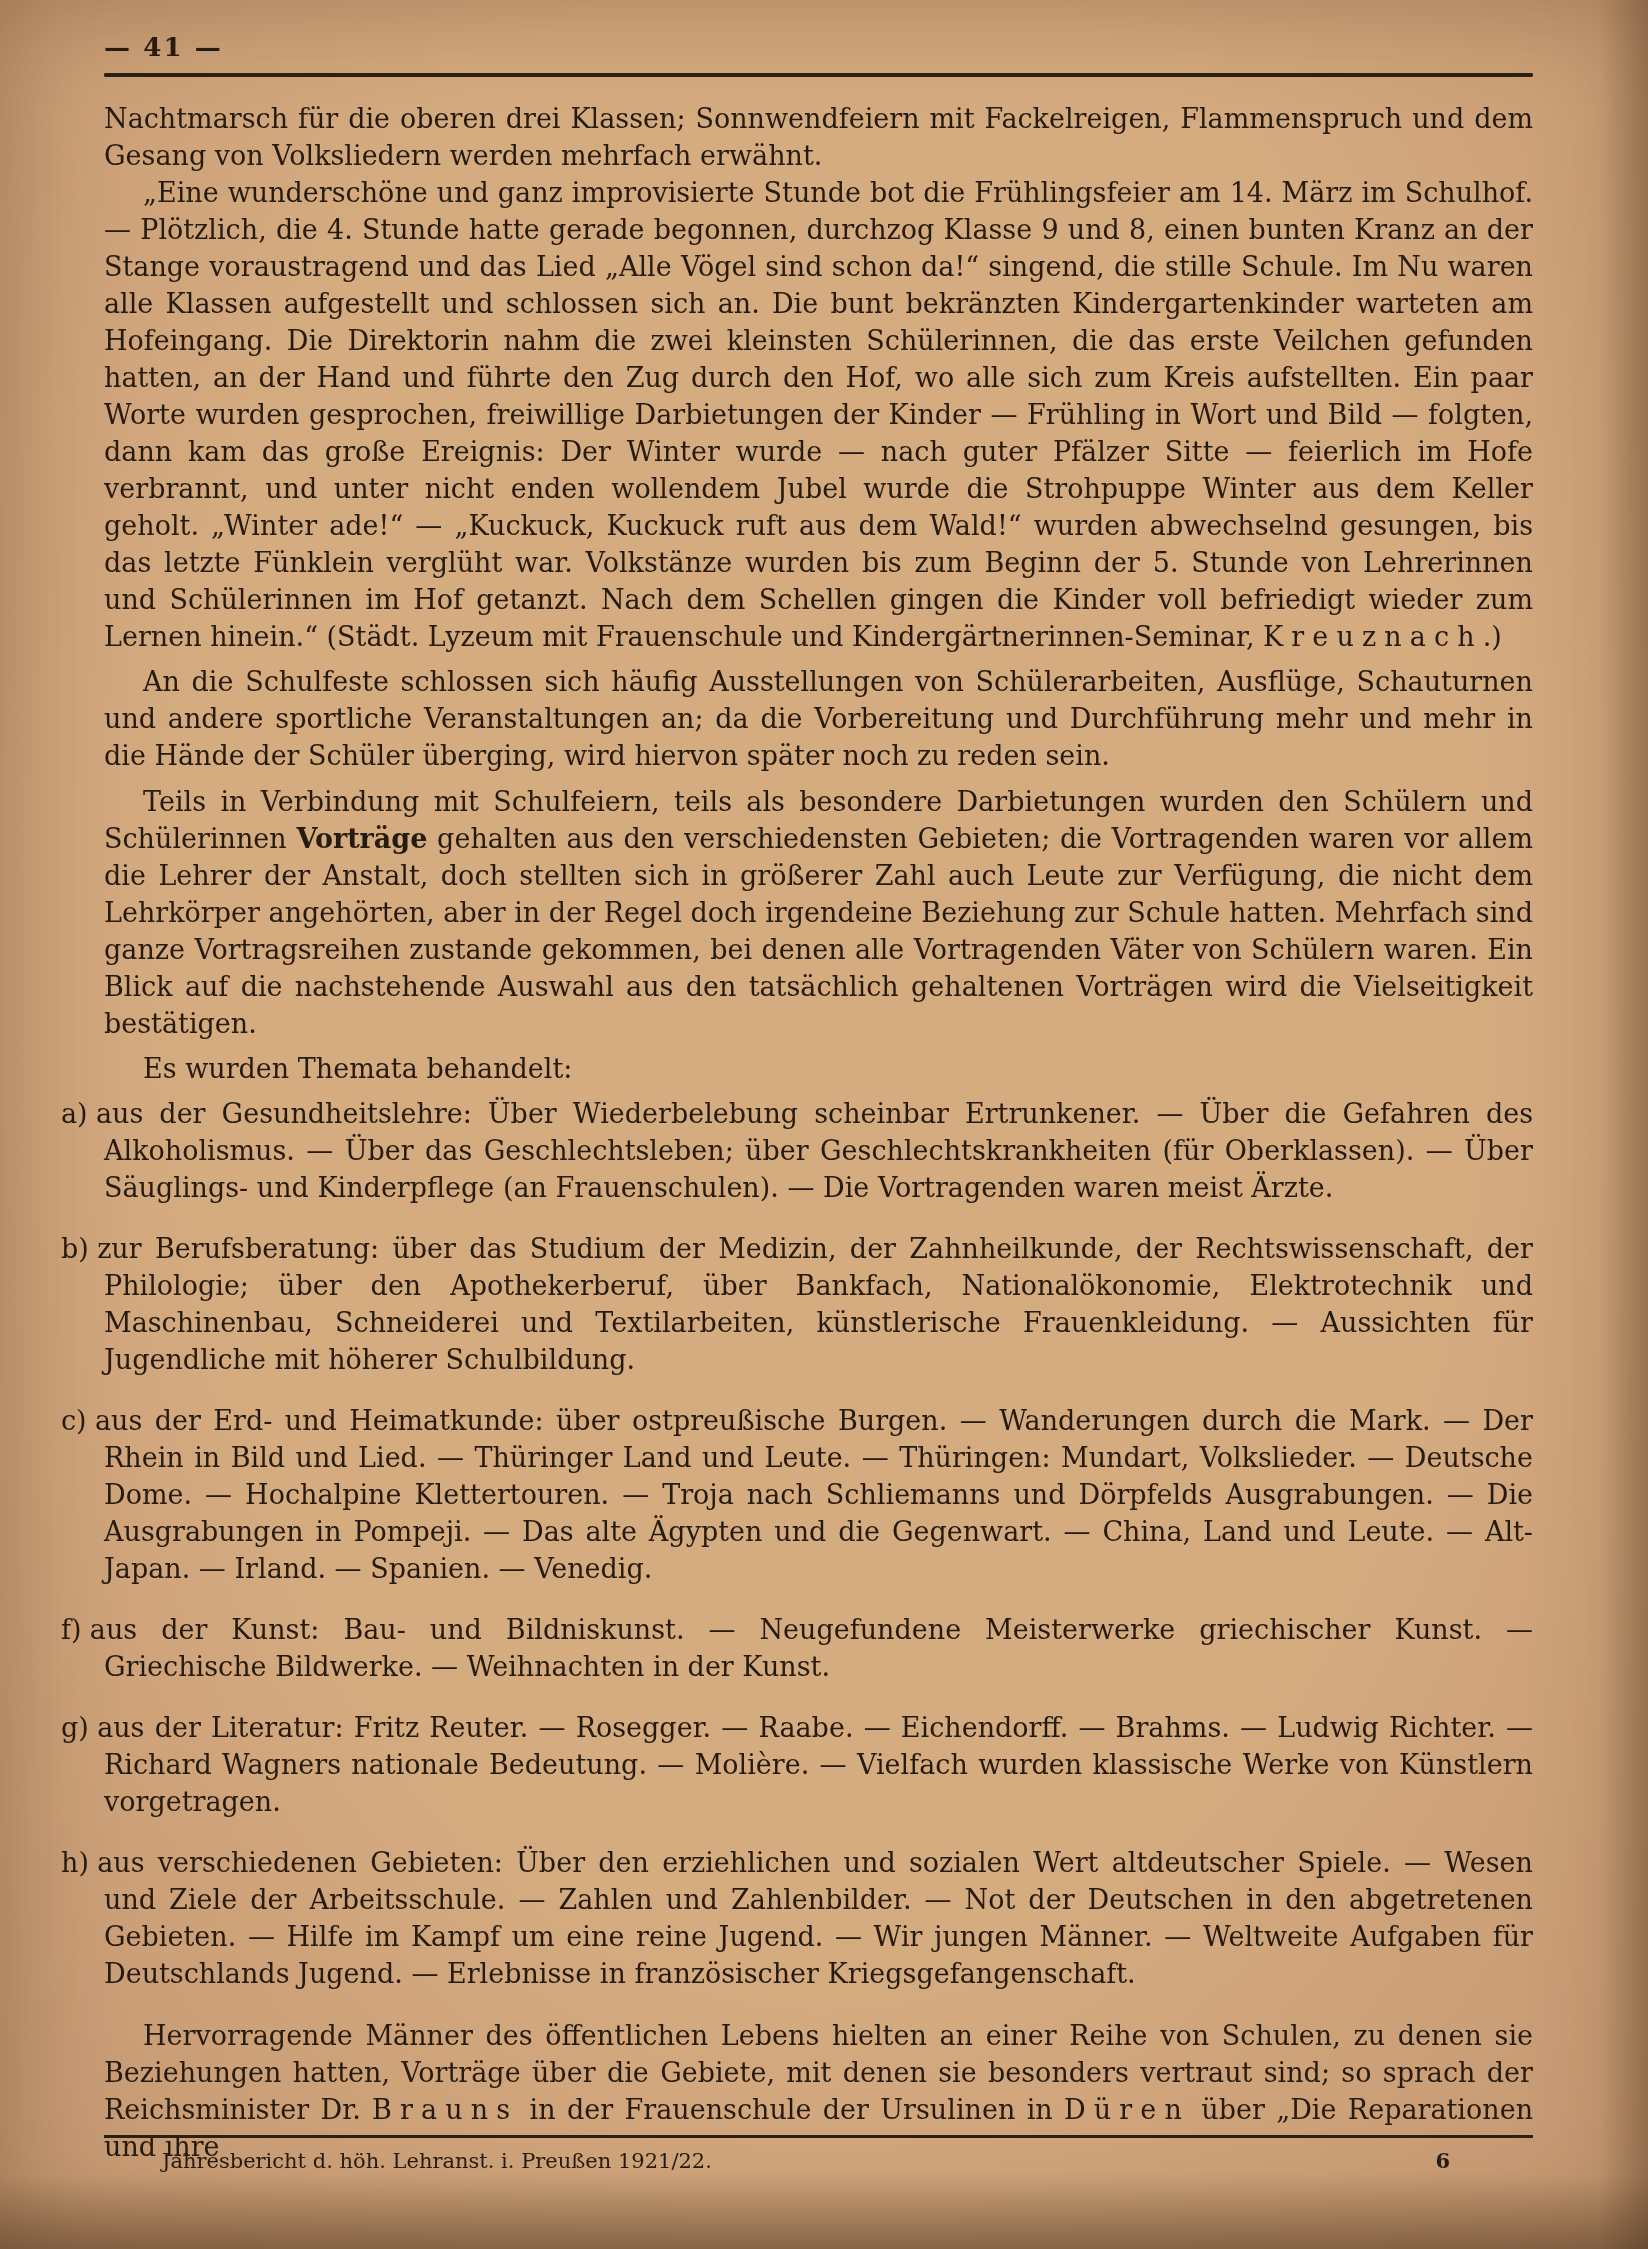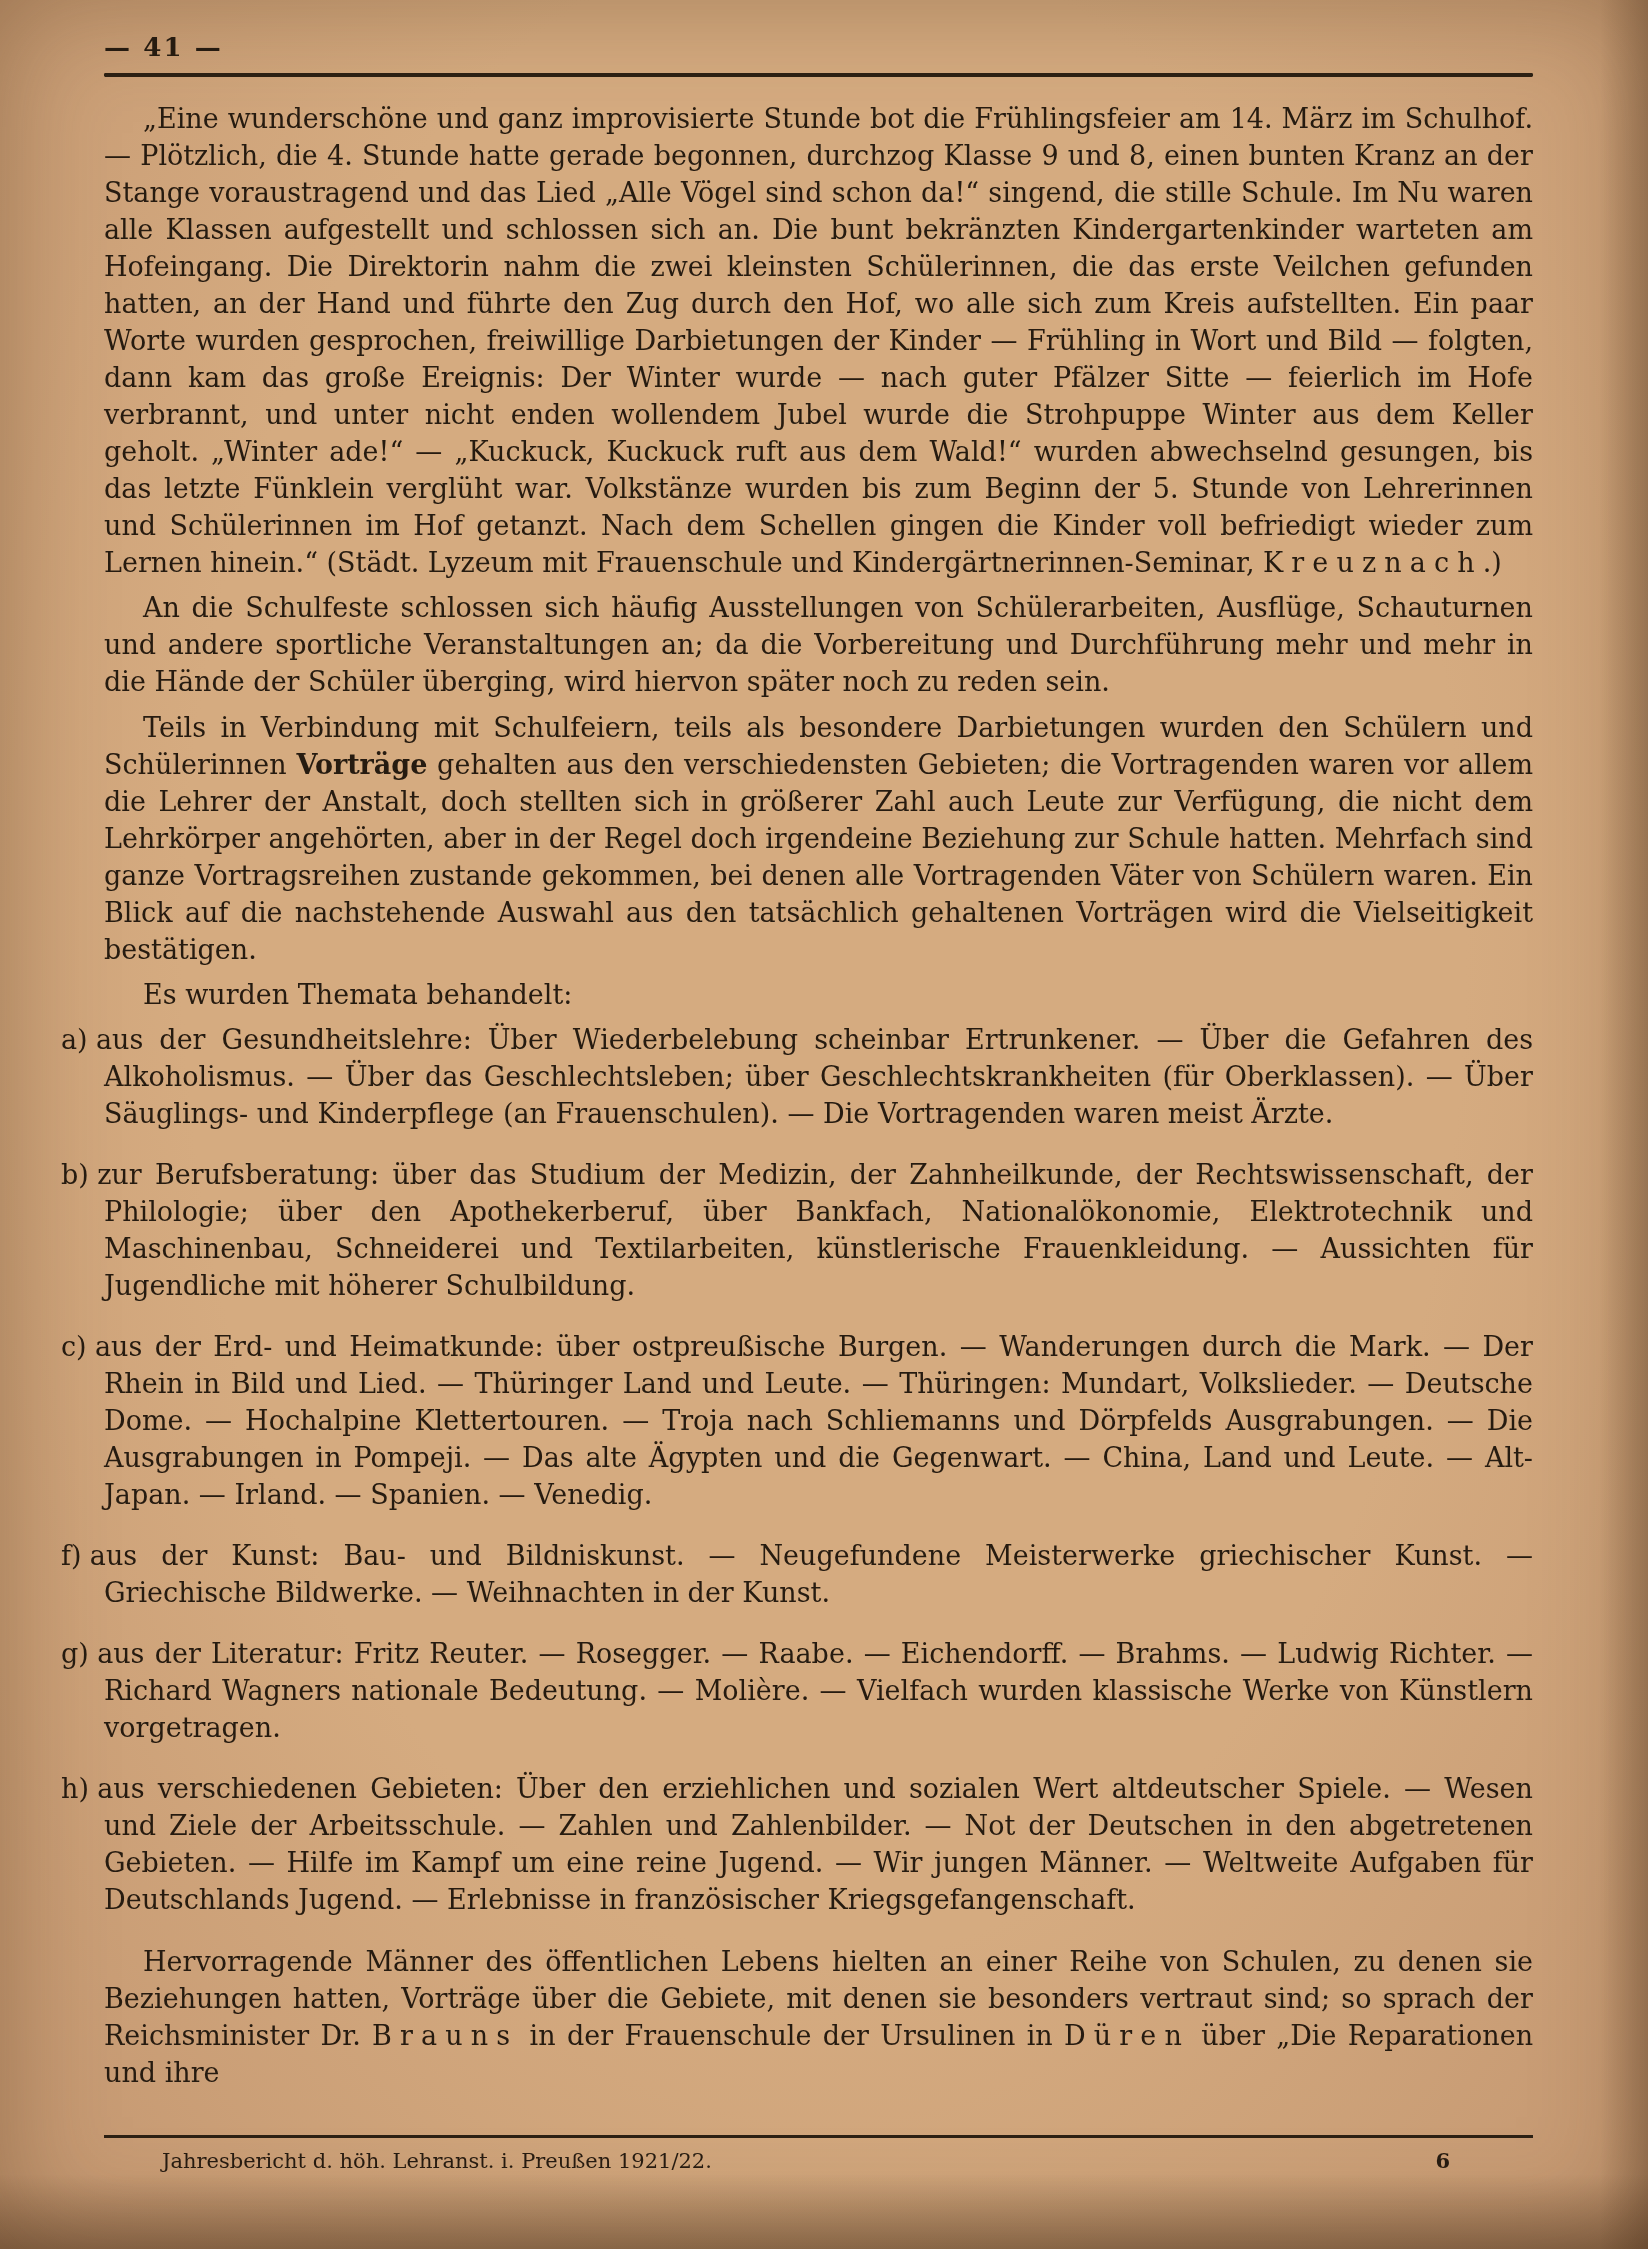--- a/index.html
+++ b/index.html
@@ -57,6 +57,7 @@
     <div class="pageno">— 41 —</div>
     <div class="rule"></div>
     <div class="body">
+        <p class="para"><span>Nachtmarsch für die oberen drei Klassen; Sonnwendfeiern mit Fackelreigen, Flammenspruch und dem Gesang von Volksliedern werden mehrfach erwähnt.</span></p>
         <p class="para indent"><span>„Eine wunderschöne und ganz improvisierte Stunde bot die Frühlingsfeier am 14. März im Schulhof. — Plötzlich, die 4. Stunde hatte gerade begonnen, durchzog Klasse 9 und 8, einen bunten Kranz an der Stange voraustragend und das Lied „Alle Vögel sind schon da!“ singend, die stille Schule. Im Nu waren alle Klassen aufgestellt und schlossen sich an. Die bunt bekränzten Kindergartenkinder warteten am Hofeingang. Die Direktorin nahm die zwei kleinsten Schülerinnen, die das erste Veilchen gefunden hatten, an der Hand und führte den Zug durch den Hof, wo alle sich zum Kreis aufstellten. Ein paar Worte wurden gesprochen, freiwillige Darbietungen der Kinder — Frühling in Wort und Bild — folgten, dann kam das große Ereignis: Der Winter wurde — nach guter Pfälzer Sitte — feierlich im Hofe verbrannt, und unter nicht enden wollendem Jubel wurde die Strohpuppe Winter aus dem Keller geholt. „Winter ade!“ — „Kuckuck, Kuckuck ruft aus dem Wald!“ wurden abwechselnd gesungen, bis das letzte Fünklein verglüht war. Volkstänze wurden bis zum Beginn der 5. Stunde von Lehrerinnen und Schülerinnen im Hof getanzt. Nach dem Schellen gingen die Kinder voll befriedigt wieder zum Lernen hinein.“ (Städt. Lyzeum mit Frauenschule und Kindergärtnerinnen-Seminar, </span><span class="sperr">Kreuznach</span><span>.)</span></p>
         <p class="para indent gap-s"><span>An die Schulfeste schlossen sich häufig Ausstellungen von Schülerarbeiten, Ausflüge, Schauturnen und andere sportliche Veranstaltungen an; da die Vorbereitung und Durchführung mehr und mehr in die Hände der Schüler überging, wird hiervon später noch zu reden sein.</span></p>
         <p class="para indent gap-s"><span>Teils in Verbindung mit Schulfeiern, teils als besondere Darbietungen wurden den Schülern und Schülerinnen </span><span class="bold">Vorträge</span><span> gehalten aus den verschiedensten Gebieten; die Vortragenden waren vor allem die Lehrer der Anstalt, doch stellten sich in größerer Zahl auch Leute zur Verfügung, die nicht dem Lehrkörper angehörten, aber in der Regel doch irgendeine Beziehung zur Schule hatten. Mehrfach sind ganze Vortragsreihen zustande gekommen, bei denen alle Vortragenden Väter von Schülern waren. Ein Blick auf die nachstehende Auswahl aus den tatsächlich gehaltenen Vorträgen wird die Vielseitigkeit bestätigen.</span></p>

